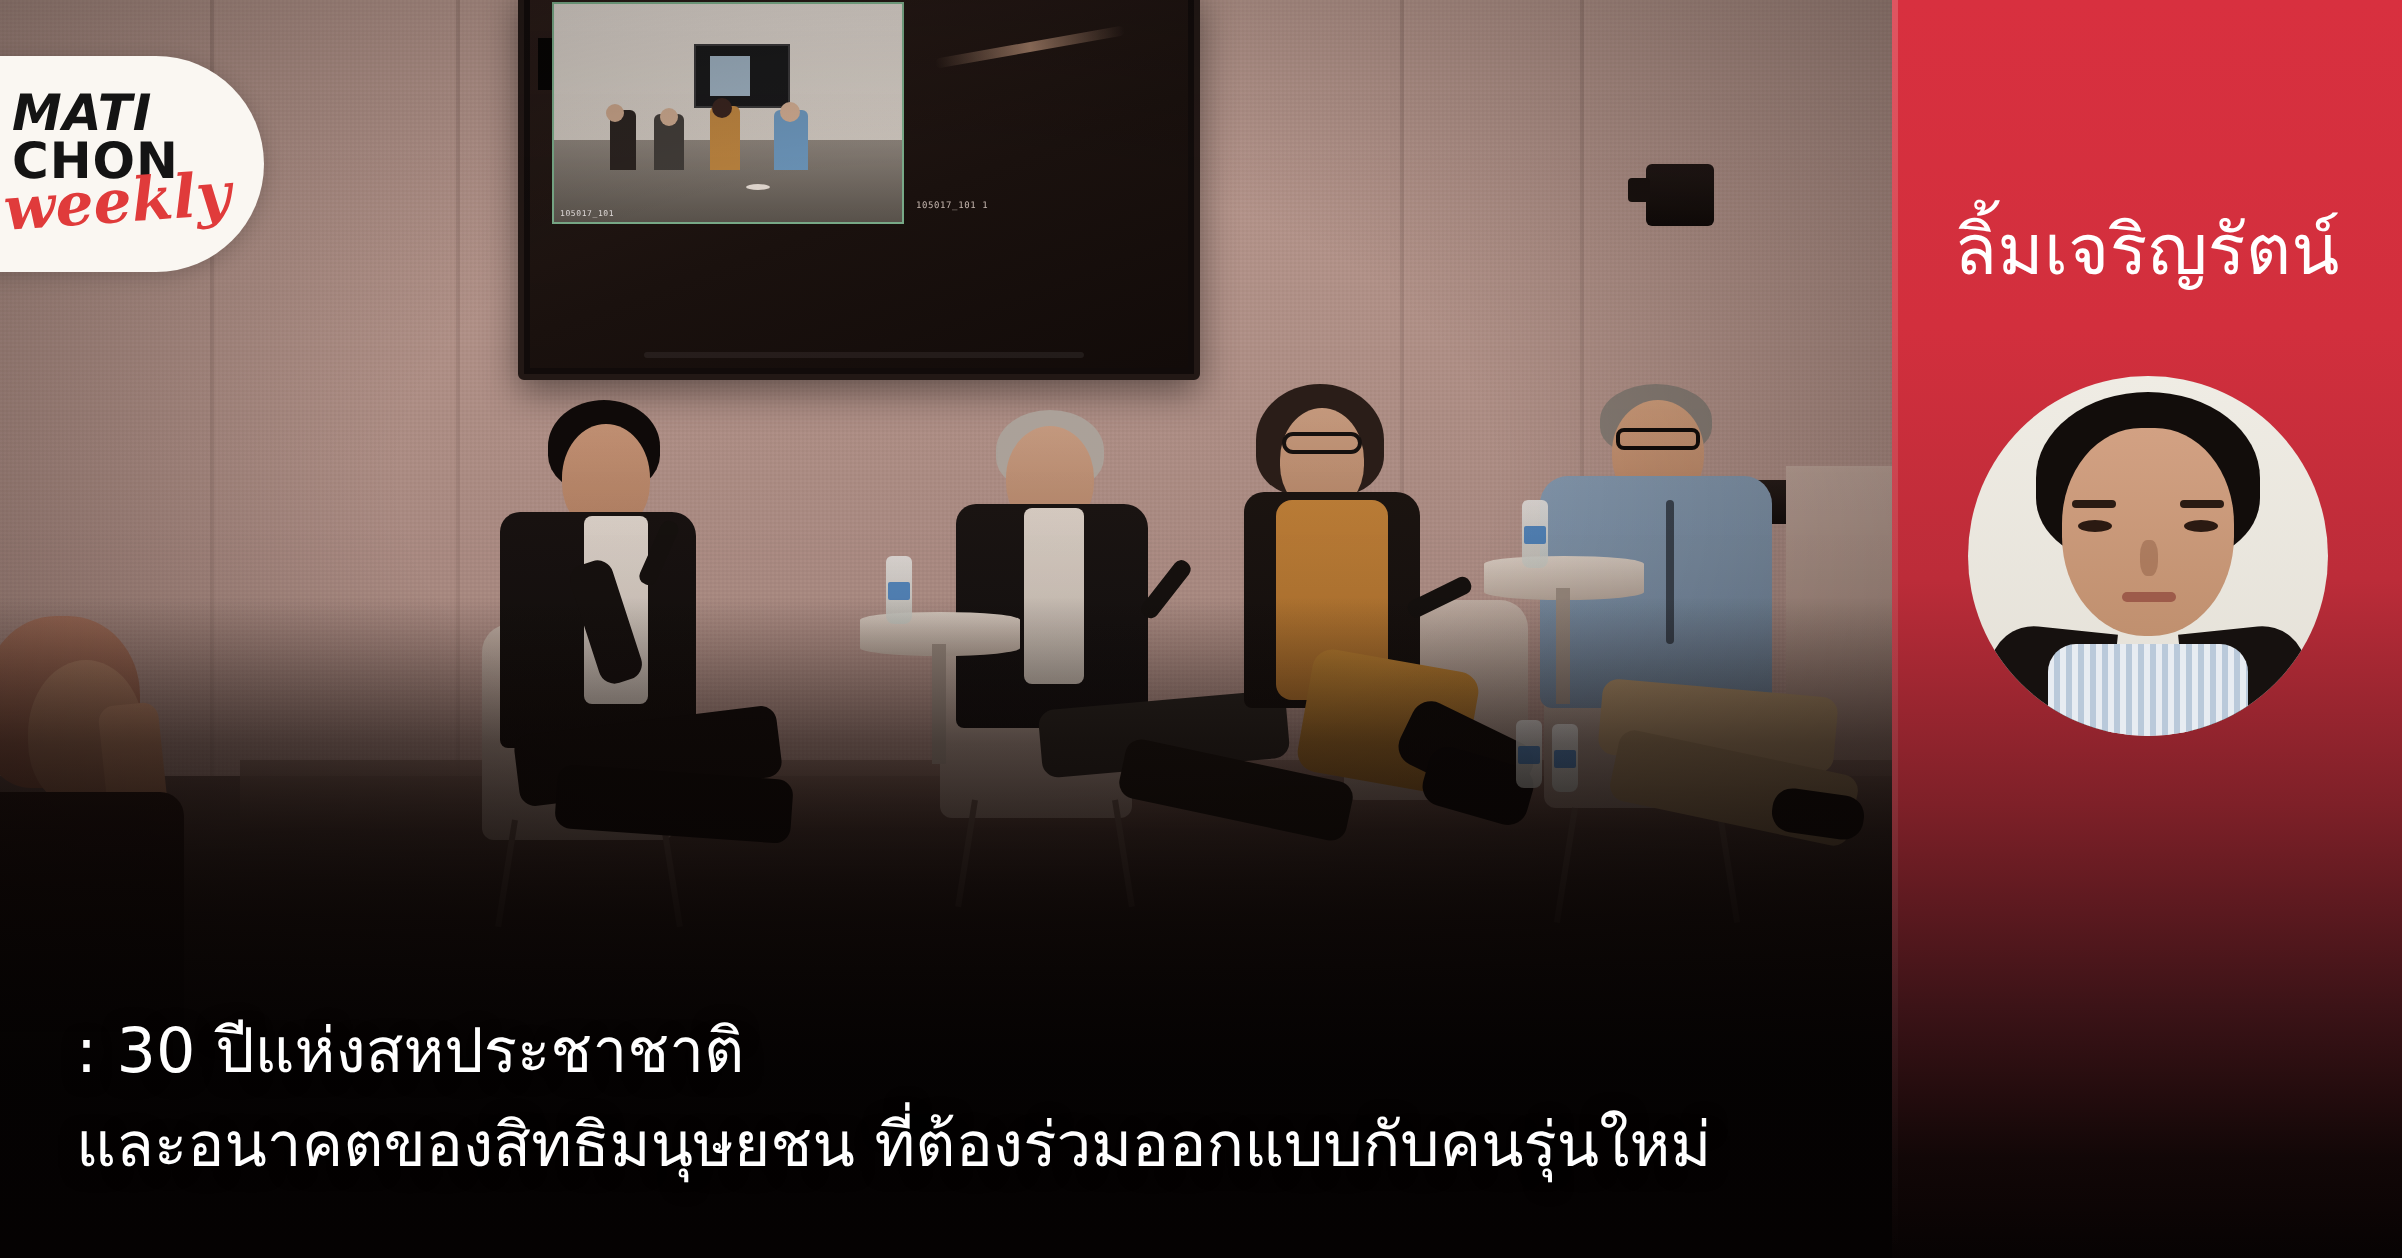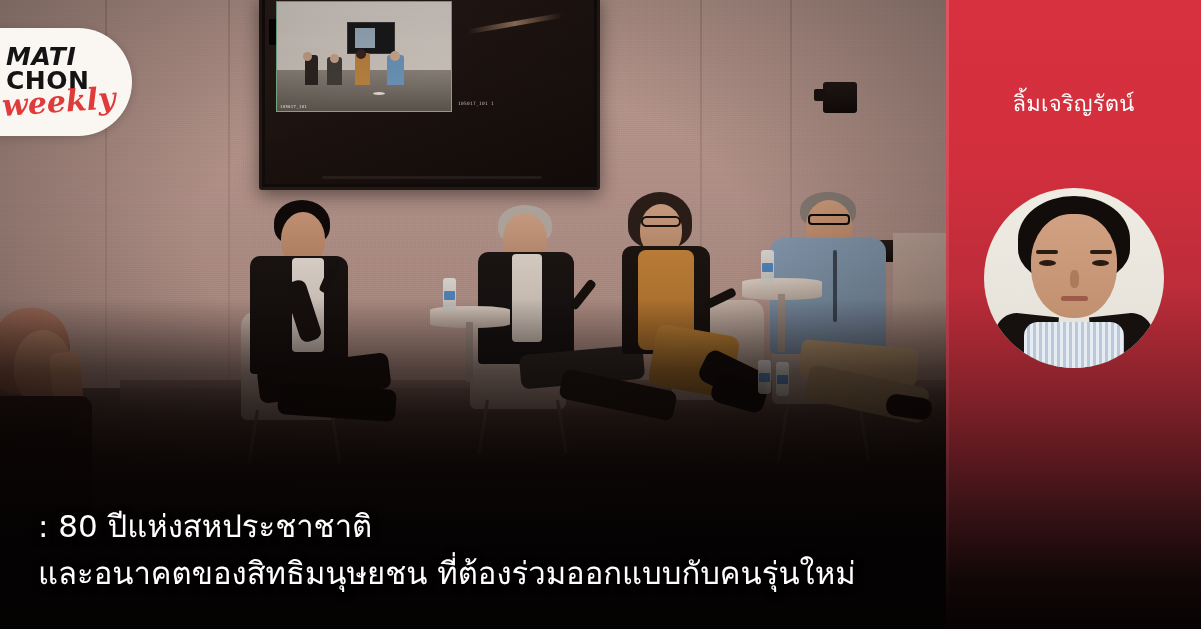--- a/index.html
+++ b/index.html
@@ -204,7 +204,7 @@
     font-size:41px;font-weight:700;line-height:1.02;letter-spacing:.5px;
   }
   .name-last{
-    font-size:22px;font-weight:400;line-height:1.15;margin-top:3px;letter-spacing:.2px;
+    font-size:35px;font-weight:400;line-height:1.15;margin-top:18px;letter-spacing:.2px;
   }
   .portrait{
     position:absolute;left:50%;transform:translateX(-50%);

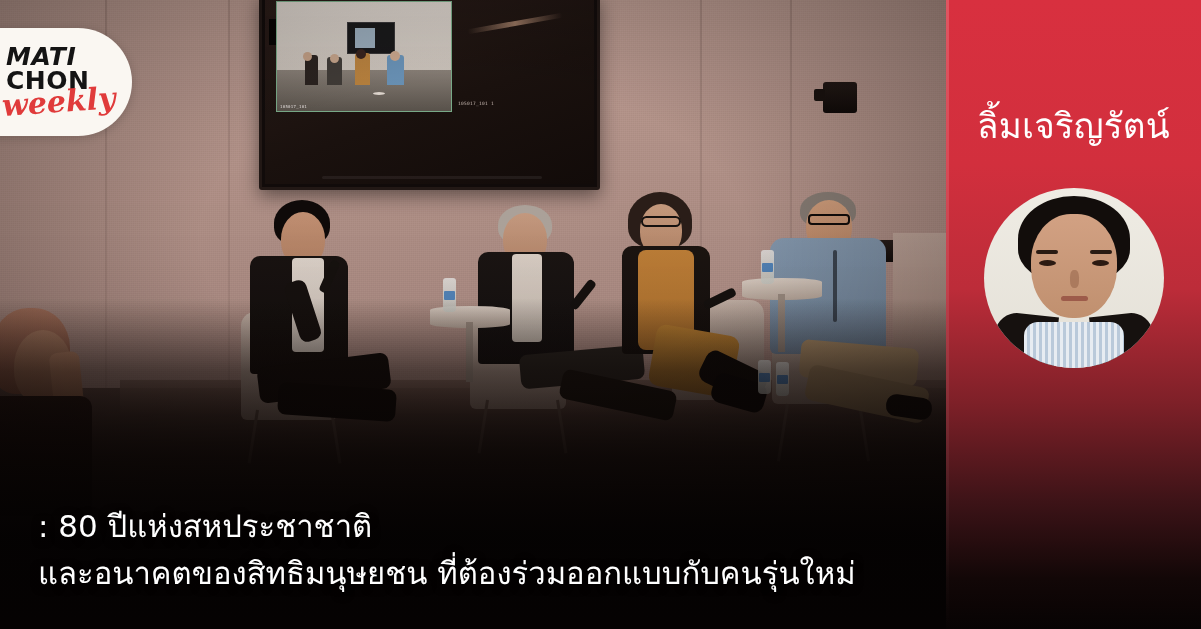--- a/index.html
+++ b/index.html
@@ -415,7 +415,7 @@
   </div>
 
   <div class="headline-block">
-    <div class="hl-sub1">: 80 ปีแห่งสหประชาชาติ</div>
+    <div class="hl-sub1">: 30 ปีแห่งสหประชาชาติ</div>
     <div class="hl-sub2">และอนาคตของสิทธิมนุษยชน ที่ต้องร่วมออกแบบกับคนรุ่นใหม่</div>
   </div>
 

